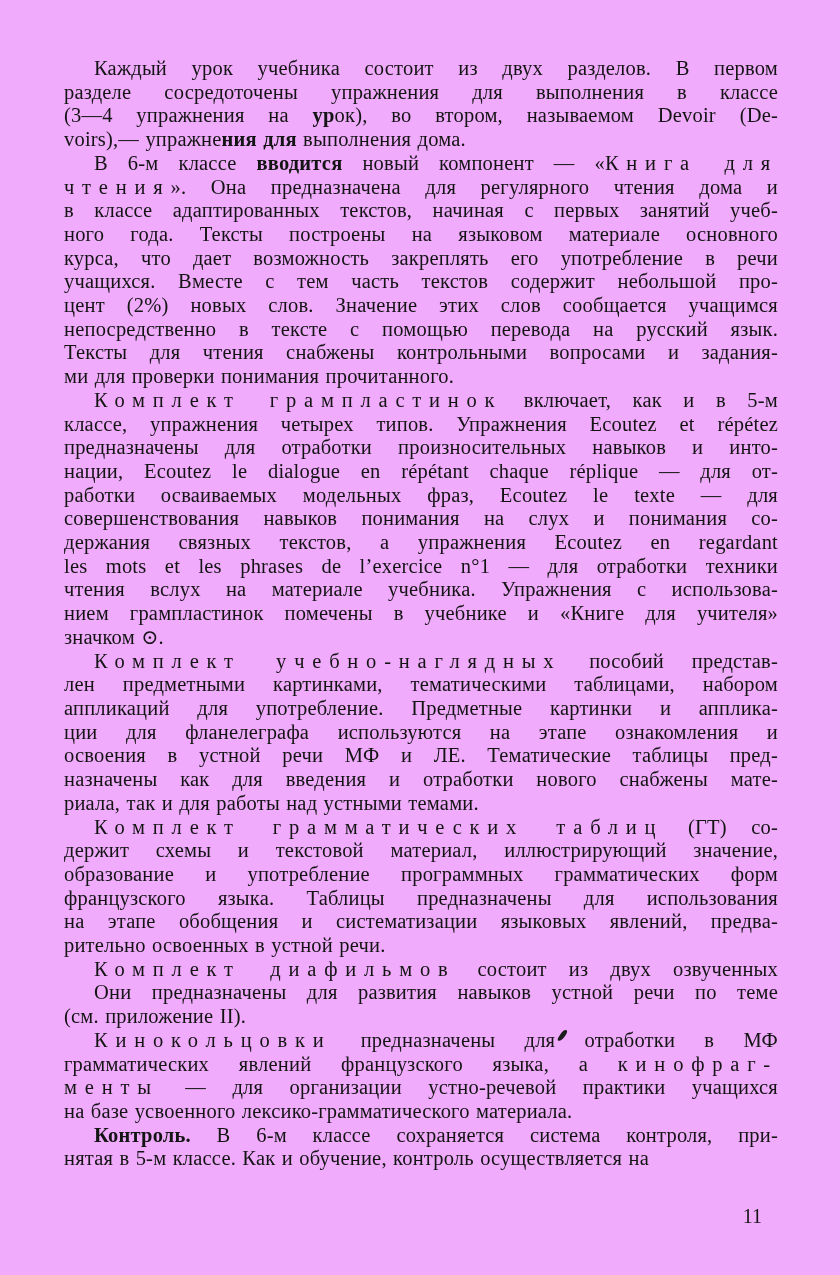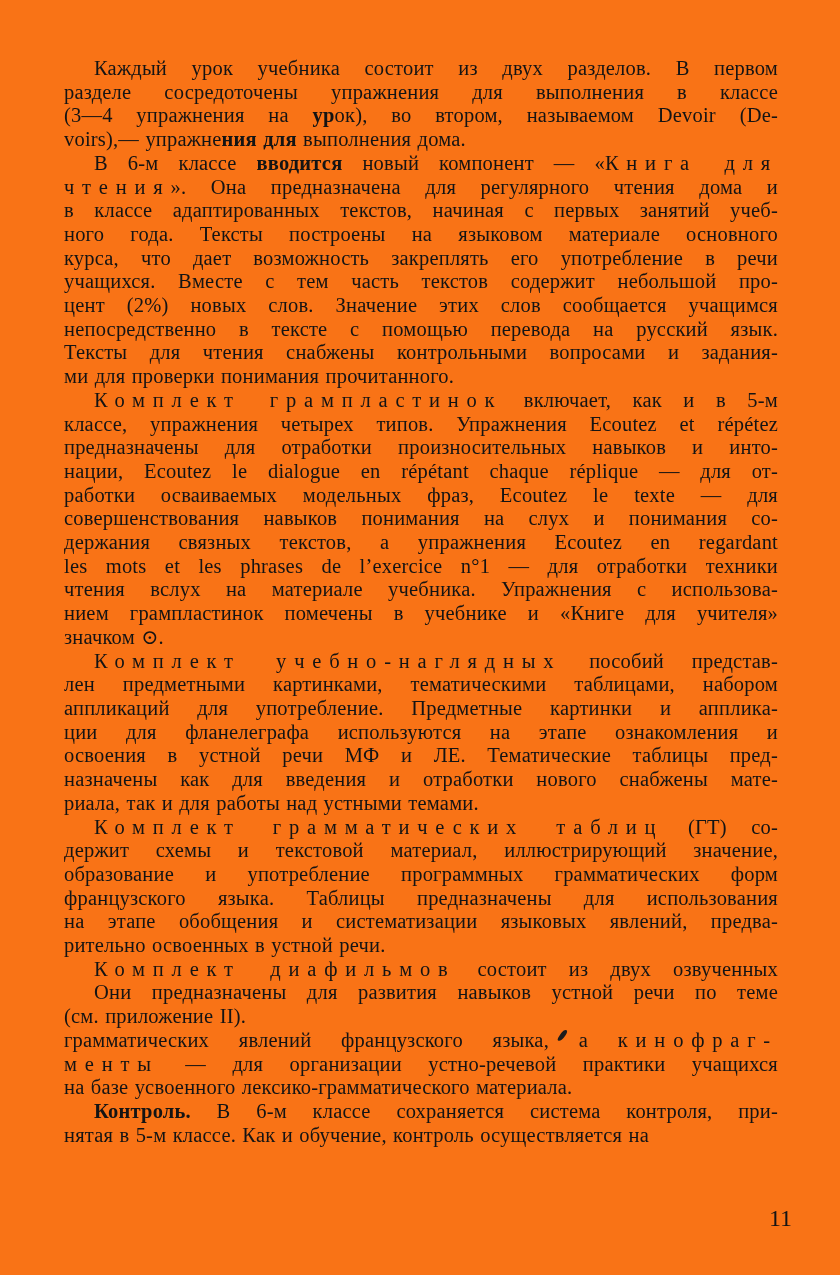--- a/index.html
+++ b/index.html
@@ -14,7 +14,7 @@
     position: relative;
     width: 840px;
     height: 1275px;
-    background: #f97316;
+    background: #f0abfc;
     color: #141414;
     font-family: "Liberation Serif", "DejaVu Serif", serif;
   }

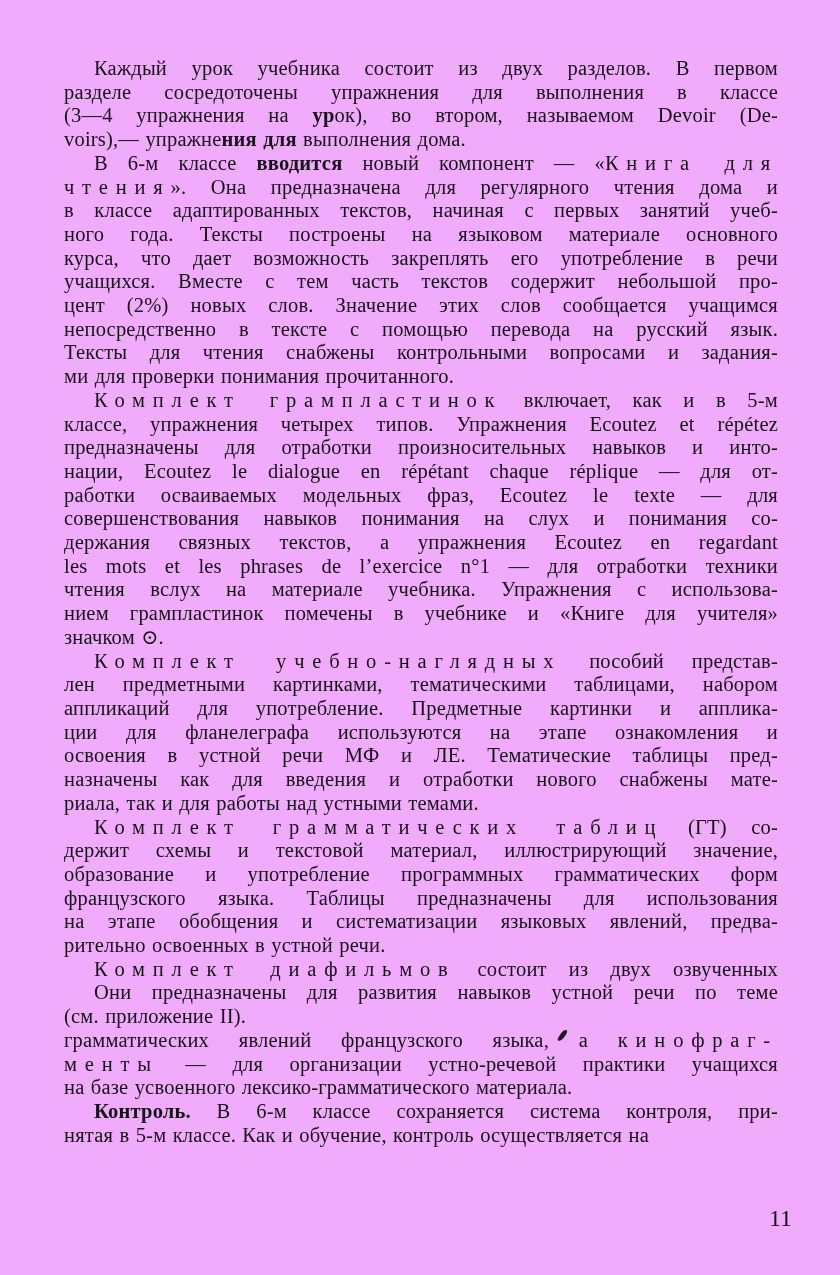--- a/index.html
+++ b/index.html
@@ -120,6 +120,7 @@
         <div class="line last"><span>(см. приложение II).</span></div>
       </div>
       <div class="para">
+        <div class="line first"><span class="sp">Кинокольцовки</span><span> предназначены для отработки в МФ</span></div>
         <div class="line"><span>грамматических явлений французского языка, а </span><span class="sp">кинофраг-</span></div>
         <div class="line"><span class="sp">менты</span><span> — для организации устно-речевой практики учащихся</span></div>
         <div class="line last"><span>на базе усвоенного лексико-грамматического материала.</span></div>

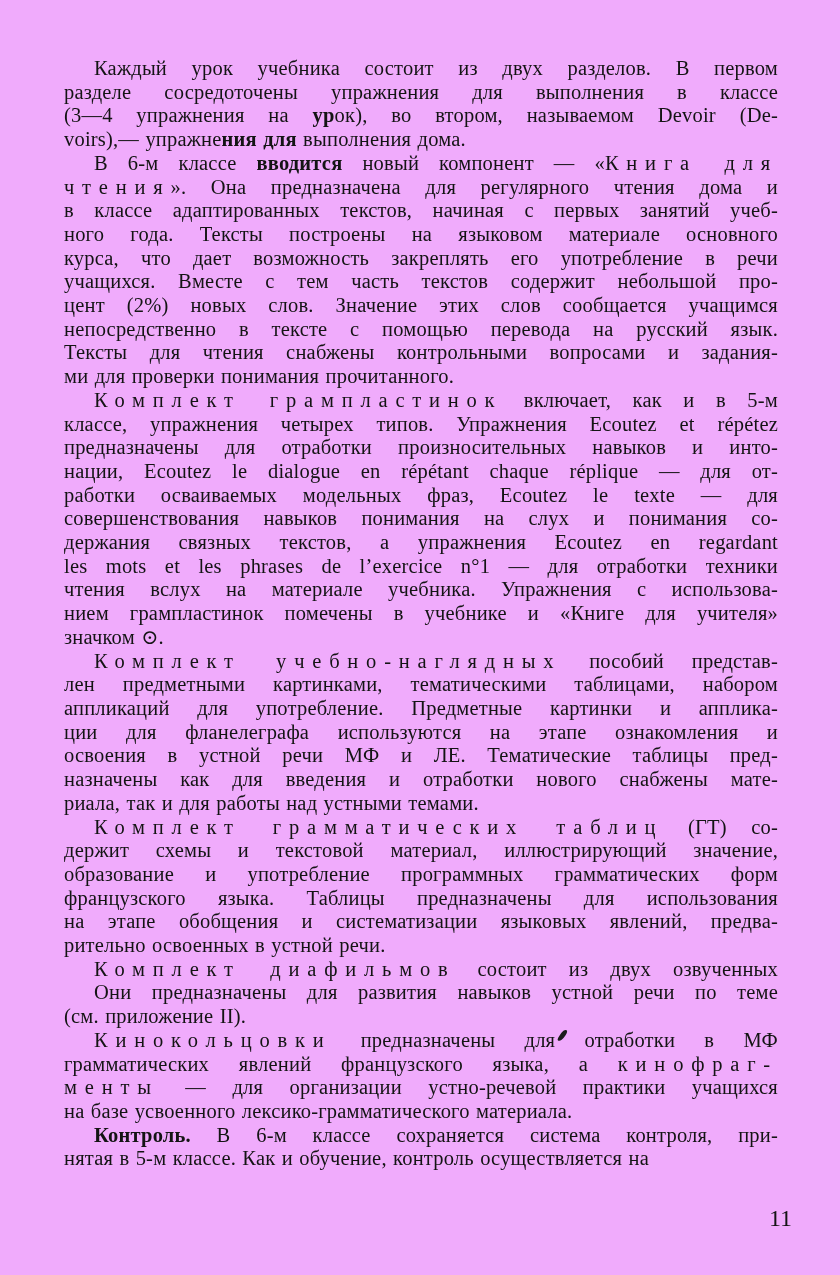--- a/index.html
+++ b/index.html
@@ -43,9 +43,9 @@
   .b  { font-weight: bold; }
   #page-number {
     position: absolute;
-    right: 48px;
+    right: 78px;
     top: 1205px;
-    font-size: 24px;
+    font-size: 20px;
     color: #141414;
   }
   #ink-blot {

